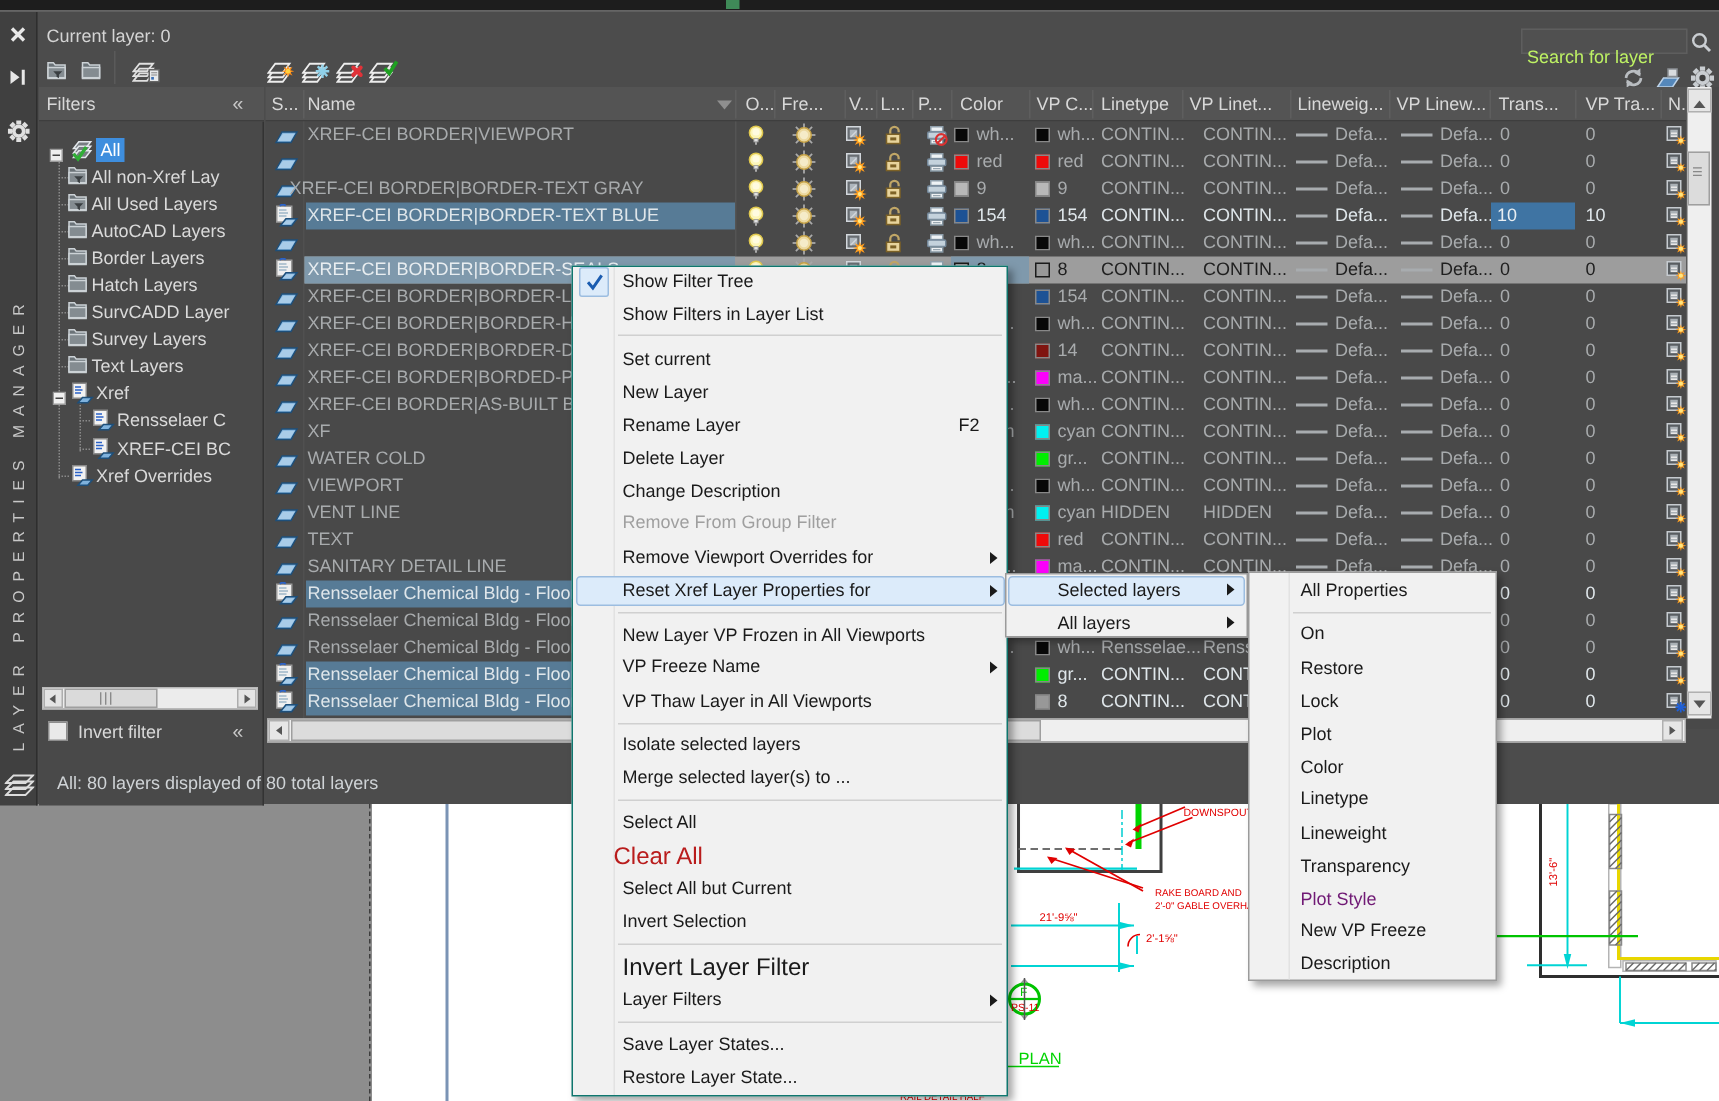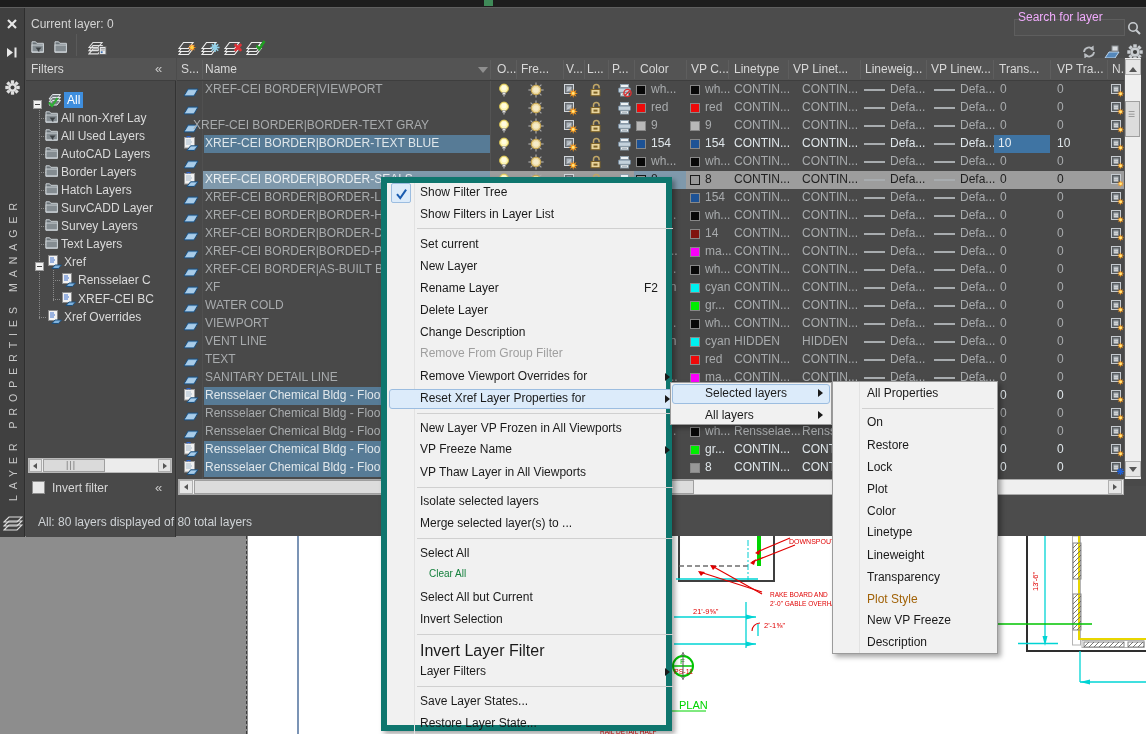--- a/index.html
+++ b/index.html
@@ -127,7 +127,7 @@
         </svg></div>
 <div class="txt" style="left:31px;top:9px;color:#d4d4d4;font-size:12px">Current layer: 0</div>
 <div class="abs" style="left:1014px;top:11px;width:111px;height:17px;background:#505050;border:1px solid #5e5e5e;box-sizing:border-box"></div>
-<div class="txt" style="left:1018px;top:2px;color:#f0abfc;font-size:12px">Search for layer</div>
+<div class="txt" style="left:1018px;top:23px;color:#bef264;font-size:12px">Search for layer</div>
 <div style="position:absolute;left:1127px;top:13px"><svg width="14" height="14" style="">
           <circle cx="6" cy="6" r="4.2" fill="none" stroke="#c9cdd1" stroke-width="1.6"></circle>
           <line x1="9.2" y1="9.2" x2="13" y2="13" stroke="#c9cdd1" stroke-width="2"></line>

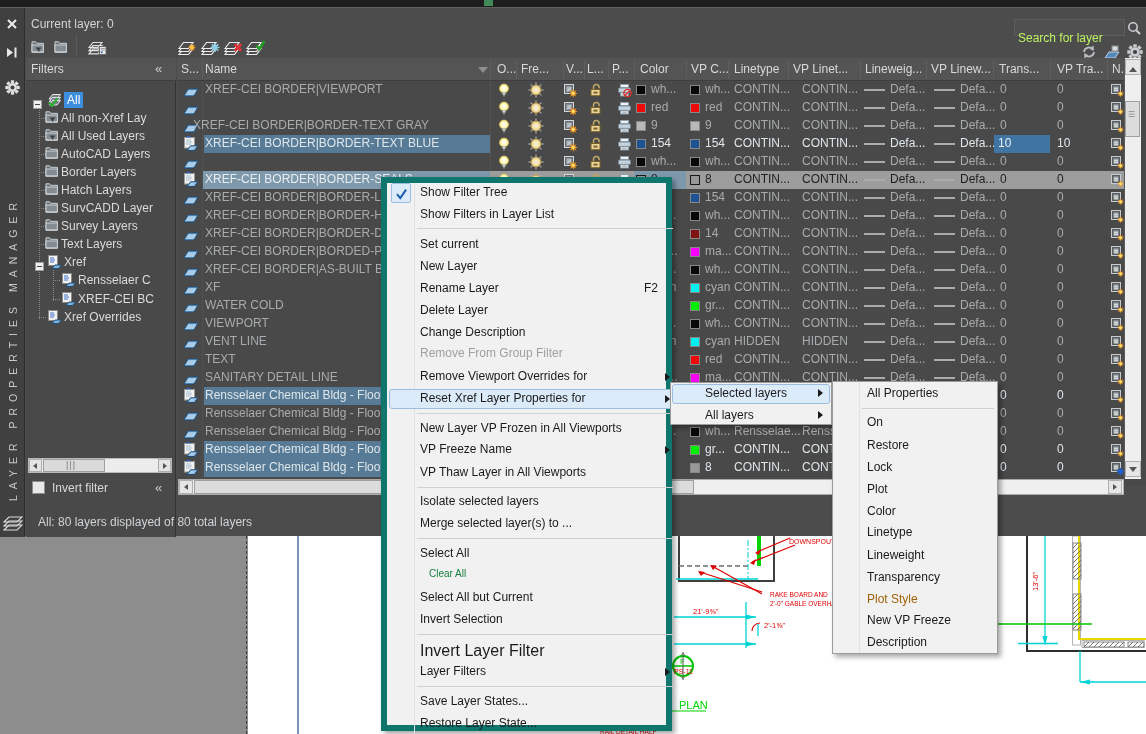--- a/index.html
+++ b/index.html
@@ -1712,7 +1712,7 @@
 <div class="abs" style="left:194px;top:472px;width:500px;height:14px;background:#dcdcdc;border:1px solid #9f9f9f;box-sizing:border-box"></div>
 <div class="txt" style="left:38px;top:507px;color:#cfd3d6;font-size:12px">All: 80 layers displayed of 80 total layers</div>
 </div>
-<div class="abs" style="left:381px;top:177px;width:291px;height:554px;background:#f1f1f1;border:6px solid #0f766e;box-shadow:3px 3px 5px rgba(0,0,0,0.35);box-sizing:border-box;z-index:10">
+<div class="abs" style="left:381px;top:177px;width:291px;height:554px;background:#f1f1f1;border:1px solid #0f766e;box-shadow:3px 3px 5px rgba(0,0,0,0.35);box-sizing:border-box;z-index:10">
 <div class="abs" style="left:27px;top:0;width:1px;height:552px;background:#e2e2e2"></div>
 <div class="txt" style="left:33px;top:2px;color:#1a1a1a;font-size:12px">Show Filter Tree</div>
 <div class="abs" style="left:4px;top:0px;width:20px;height:20px;background:#dcebfa;border:1px solid #9cbde0;border-radius:2px;box-sizing:border-box"></div>

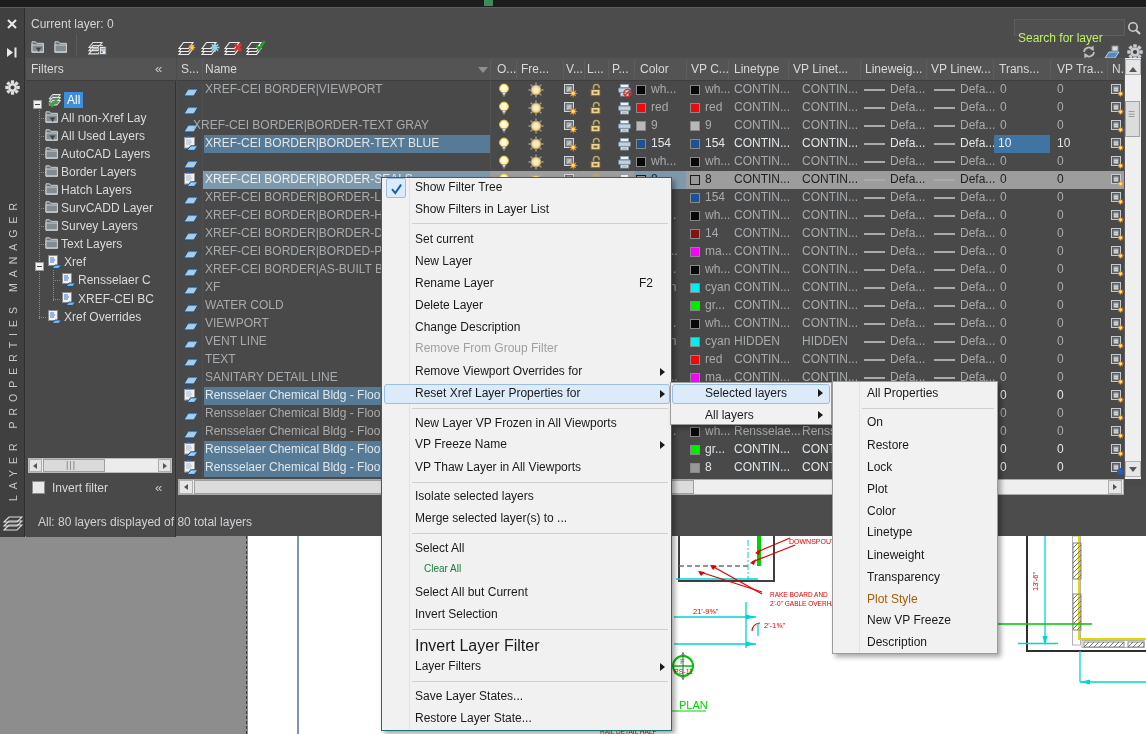--- a/index.html
+++ b/index.html
@@ -1743,7 +1743,7 @@
 <div class="txt" style="left:33px;top:333px;color:#1a1a1a;font-size:12px">Merge selected layer(s) to ...</div>
 <div class="abs" style="left:30px;top:355px;width:256px;height:1px;background:#d0d0d0"></div>
 <div class="txt" style="left:33px;top:363px;color:#1a1a1a;font-size:12px">Select All</div>
-<div class="txt" style="left:42px;top:385px;color:#15803d;font-size:10px">Clear All</div>
+<div class="txt" style="left:27px;top:385px;color:#b91c1c;font-size:16px">Clear All</div>
 <div class="txt" style="left:33px;top:407px;color:#1a1a1a;font-size:12px">Select All but Current</div>
 <div class="txt" style="left:33px;top:429px;color:#1a1a1a;font-size:12px">Invert Selection</div>
 <div class="abs" style="left:30px;top:451px;width:256px;height:1px;background:#d0d0d0"></div>

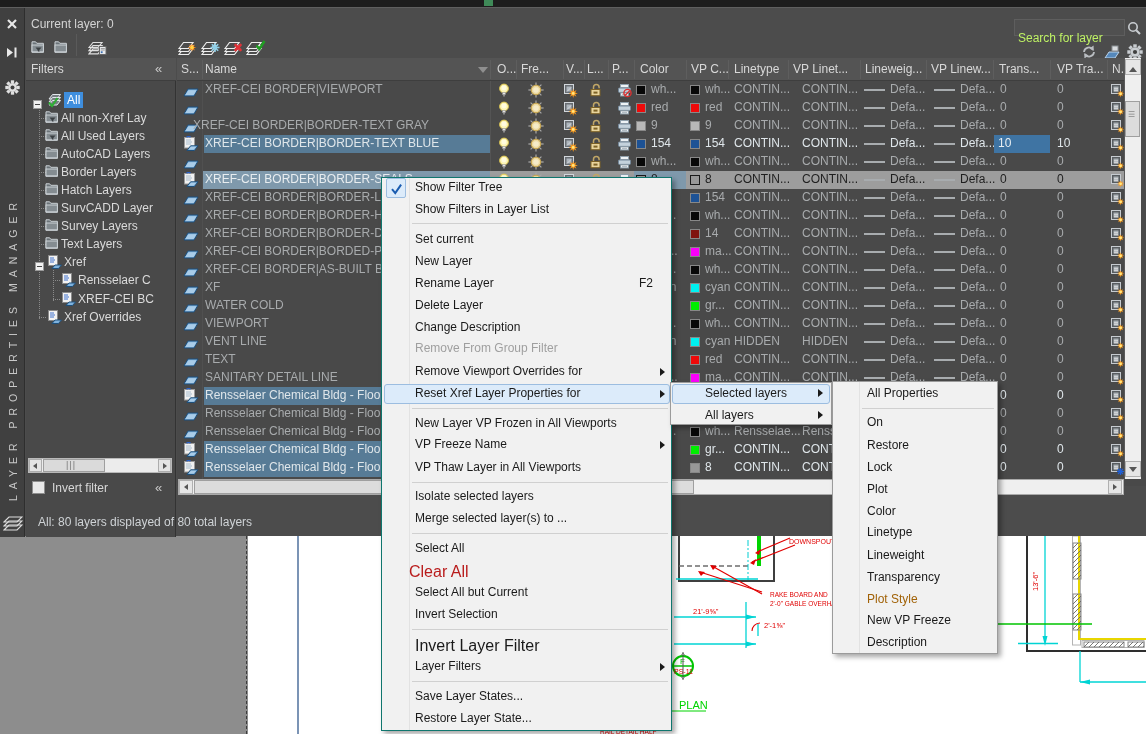--- a/index.html
+++ b/index.html
@@ -1774,7 +1774,7 @@
 <div class="txt" style="left:34px;top:143px;color:#1a1a1a;font-size:12px">Linetype</div>
 <div class="txt" style="left:34px;top:166px;color:#1a1a1a;font-size:12px">Lineweight</div>
 <div class="txt" style="left:34px;top:188px;color:#1a1a1a;font-size:12px">Transparency</div>
-<div class="txt" style="left:34px;top:210px;color:#a16207;font-size:12px">Plot Style</div>
+<div class="txt" style="left:34px;top:210px;color:#701a75;font-size:12px">Plot Style</div>
 <div class="txt" style="left:34px;top:231px;color:#1a1a1a;font-size:12px">New VP Freeze</div>
 <div class="txt" style="left:34px;top:253px;color:#1a1a1a;font-size:12px">Description</div>
 </div>

